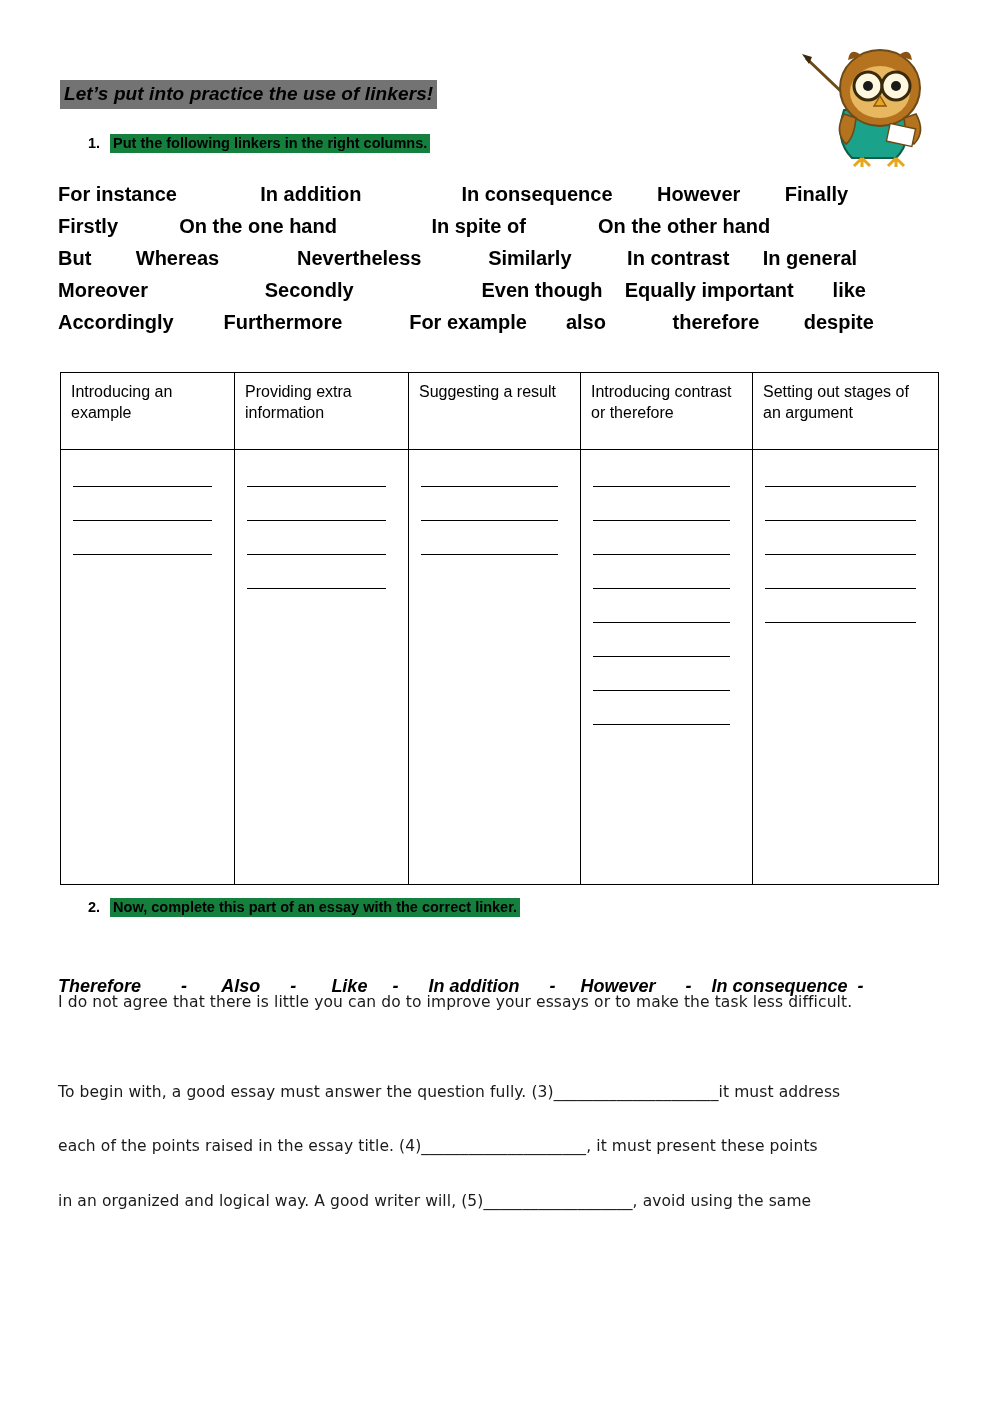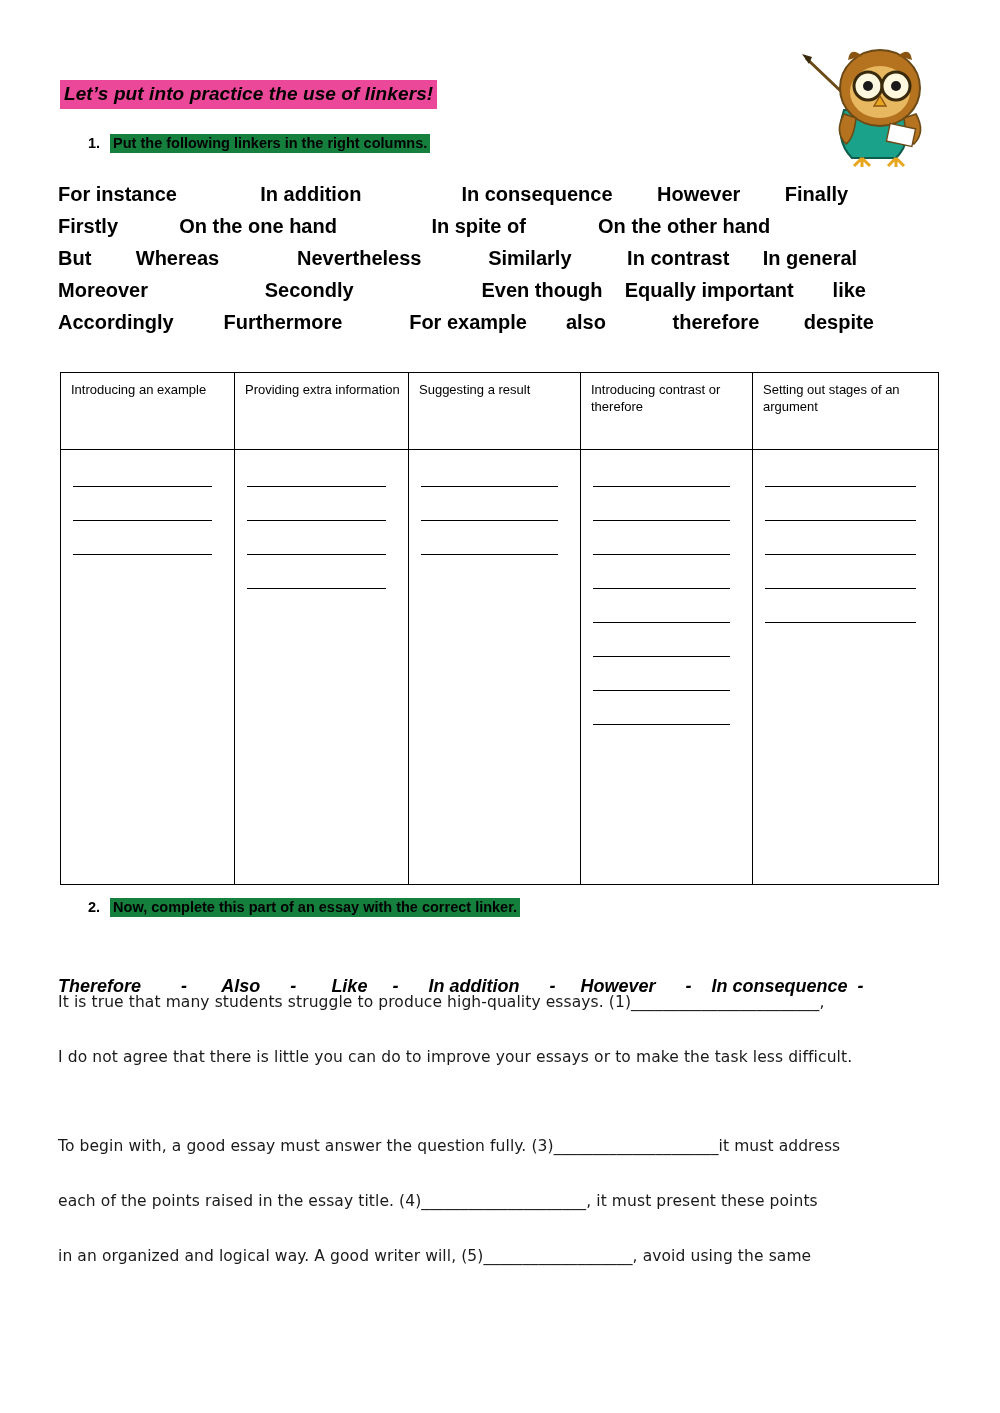--- a/index.html
+++ b/index.html
@@ -32,7 +32,7 @@
   }
   .main-title {
     display: inline-block;
-    background: #ec4899;
+    background: #737373;
     font-weight: bold;
     font-style: italic;
     font-size: 19px;

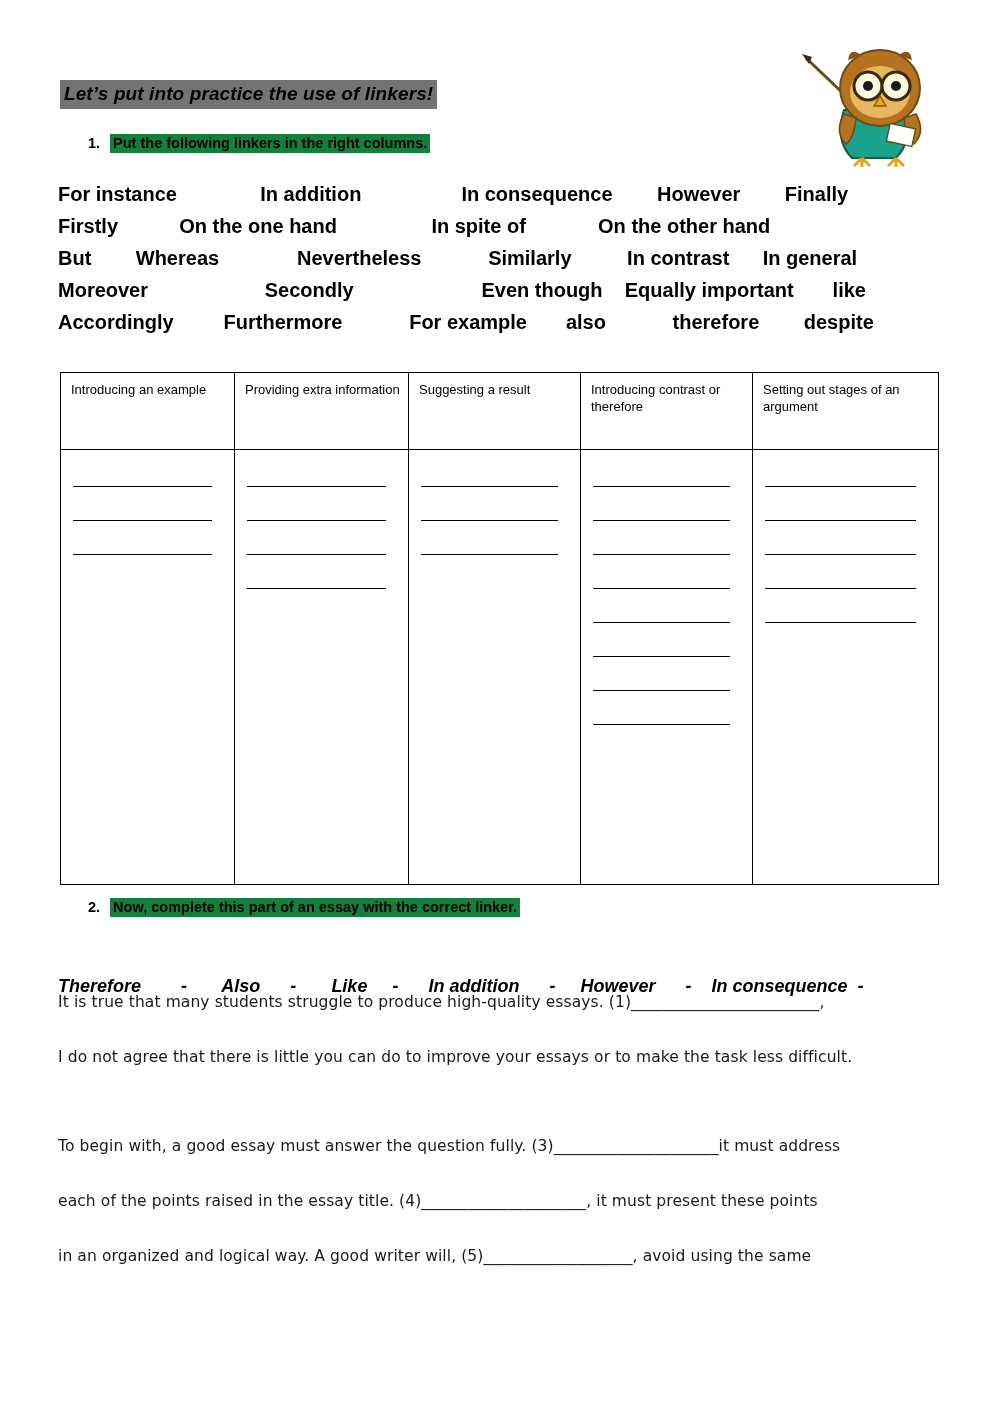--- a/index.html
+++ b/index.html
@@ -98,7 +98,7 @@
     border: 1px solid #000;
     vertical-align: top;
     padding: 8px 8px 6px 10px;
-    font-size: 13px;
+    font-size: 16px;
     font-weight: normal;
     text-align: left;
     line-height: 1.33;

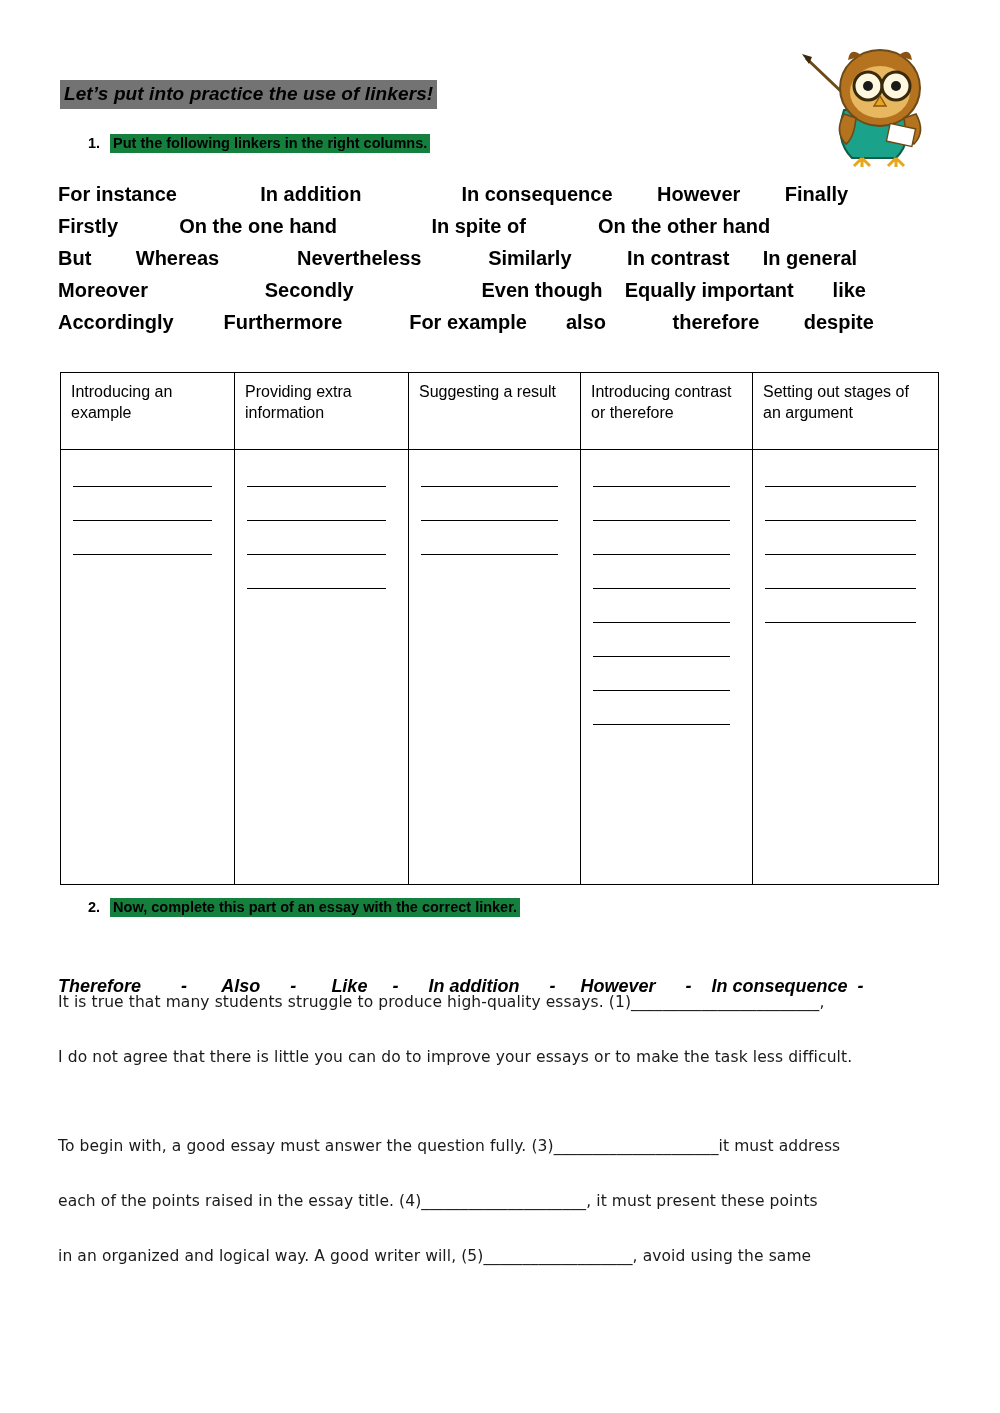--- a/index.html
+++ b/index.html
@@ -282,7 +282,6 @@
   </div>
 
   <div class="essay">
-    <p class="fill">It is true that many students struggle to produce high-quality essays. (1)________________________,</p>
     <p class="fill gap">I do not agree that there is little you can do to improve your essays or to make the task less difficult.</p>
     <p class="fill">To begin with, a good essay must answer the question fully. (3)_____________________it must address</p>
     <p class="fill">each of the points raised in the essay title. (4)_____________________, it must present these points</p>

